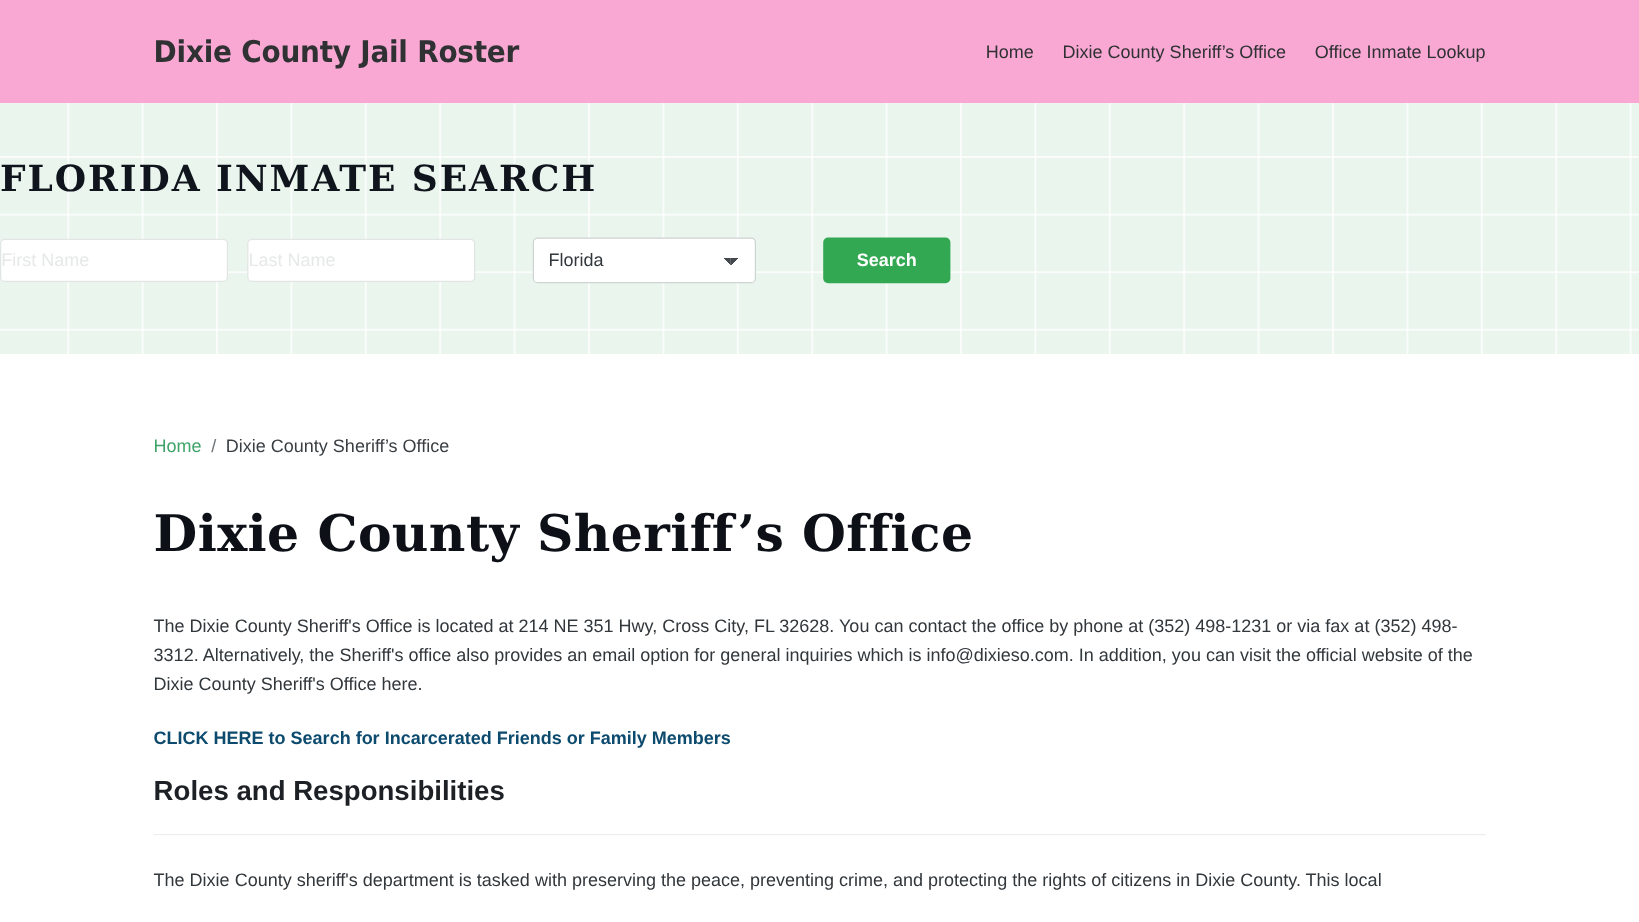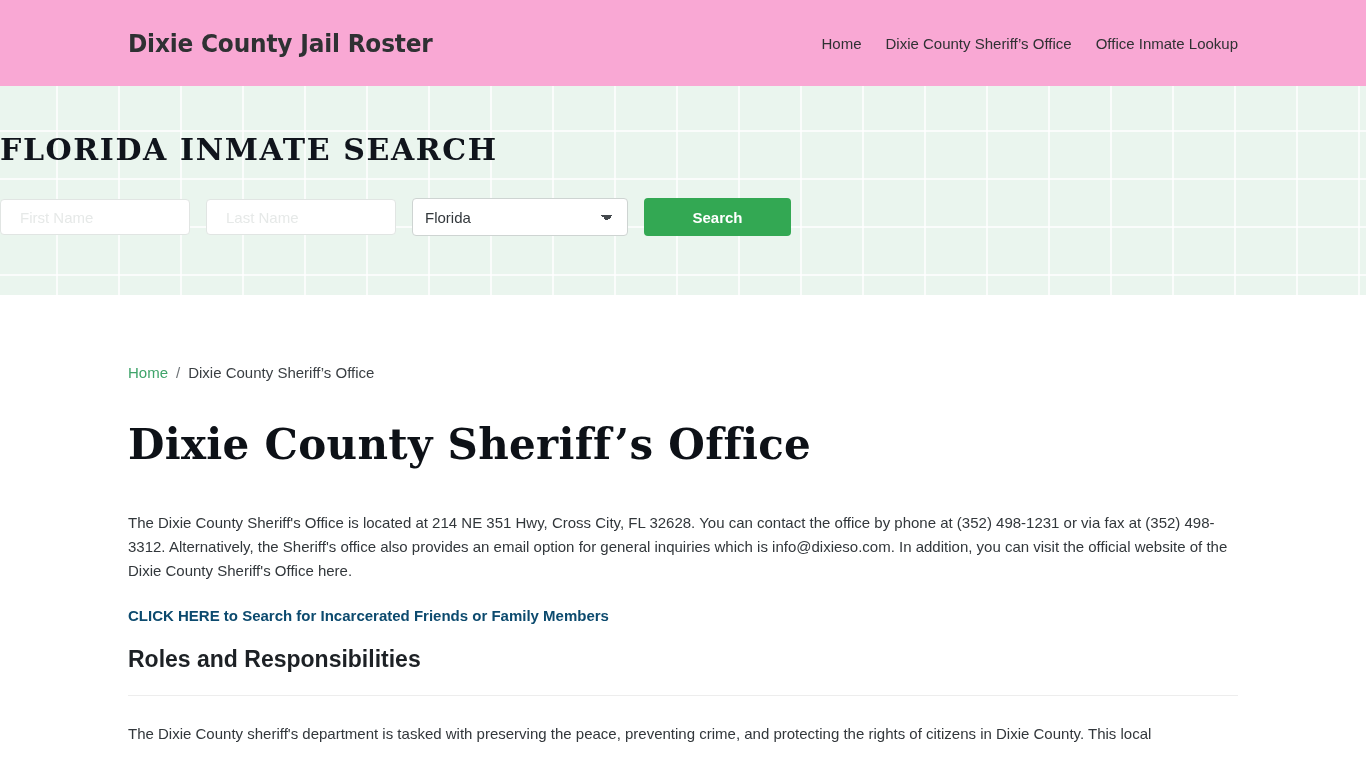--- a/index.html
+++ b/index.html
@@ -82,7 +82,7 @@
     border: 1px solid #e1e5e3;
     border-radius: 4px;
     background: #ffffff;
-    padding: 0 19px;
+    padding: 0 0;
     font-size: 15px;
     font-family: "Liberation Sans", sans-serif;
     color: #333;

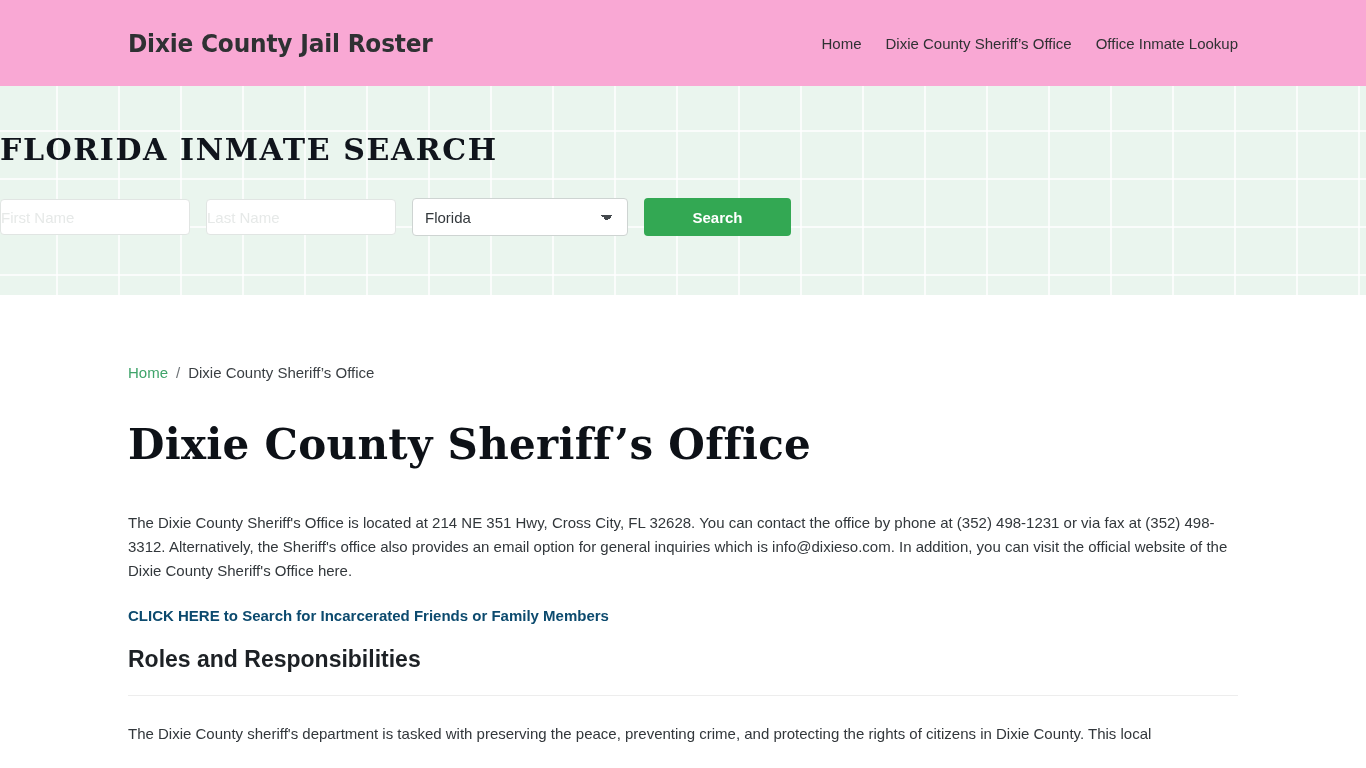--- a/index.html
+++ b/index.html
@@ -90,7 +90,7 @@
   }
   .text-input::placeholder { color: #e6e9e8; }
   .state-select {
-    width: 216px;
+    width: 186px;
     height: 38px;
     border: 1px solid #ced4d2;
     border-radius: 4px;
@@ -110,6 +110,7 @@
       calc(100% - 14px) 16px;
     background-size: 6px 6px, 6px 6px;
     background-repeat: no-repeat;
+    margin-left: 32px;
   }
   .search-button {
     width: 147px;

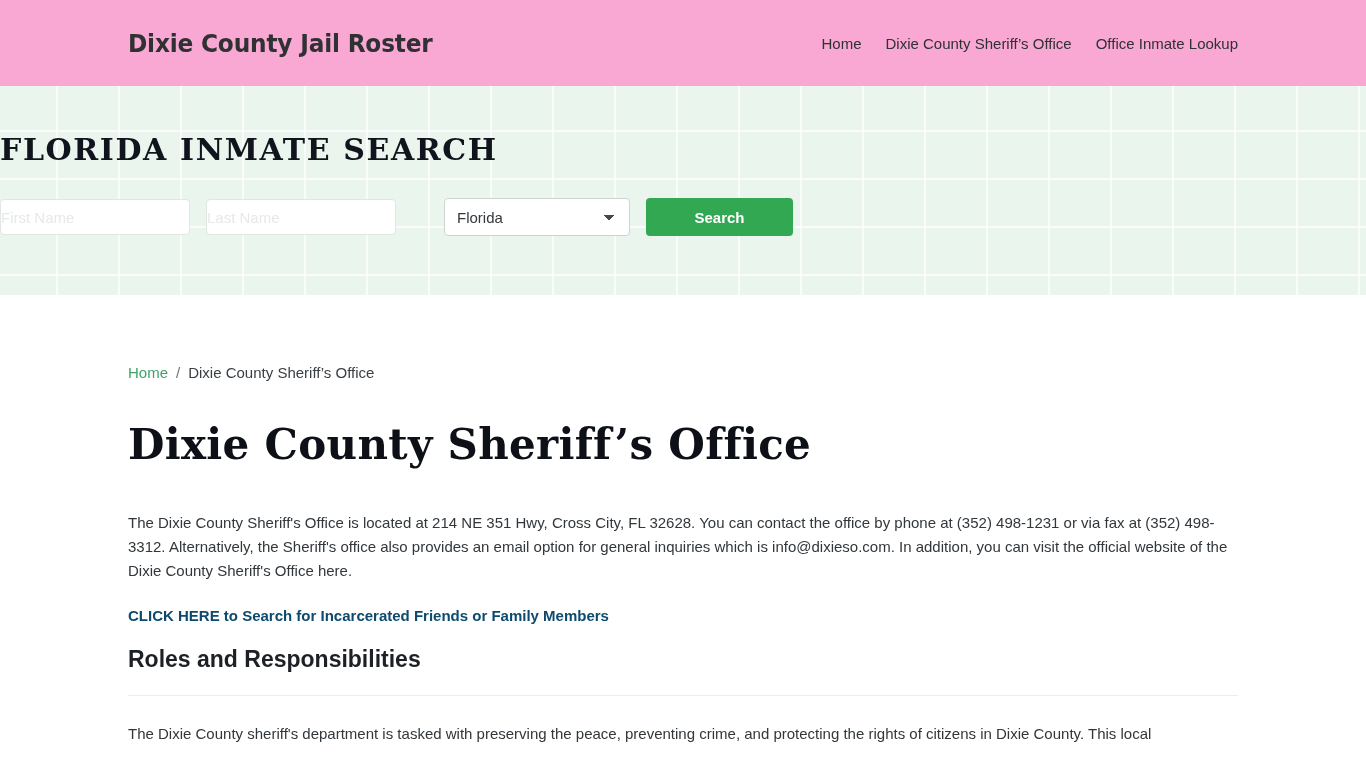--- a/index.html
+++ b/index.html
@@ -113,7 +113,7 @@
     margin-left: 32px;
   }
   .search-button {
-    width: 147px;
+    width: 106px;
     height: 38px;
     background: #33a853;
     border: none;
@@ -123,6 +123,7 @@
     font-weight: 700;
     font-family: "Liberation Sans", sans-serif;
     cursor: pointer;
+    margin-left: 40px;
   }
 
   

